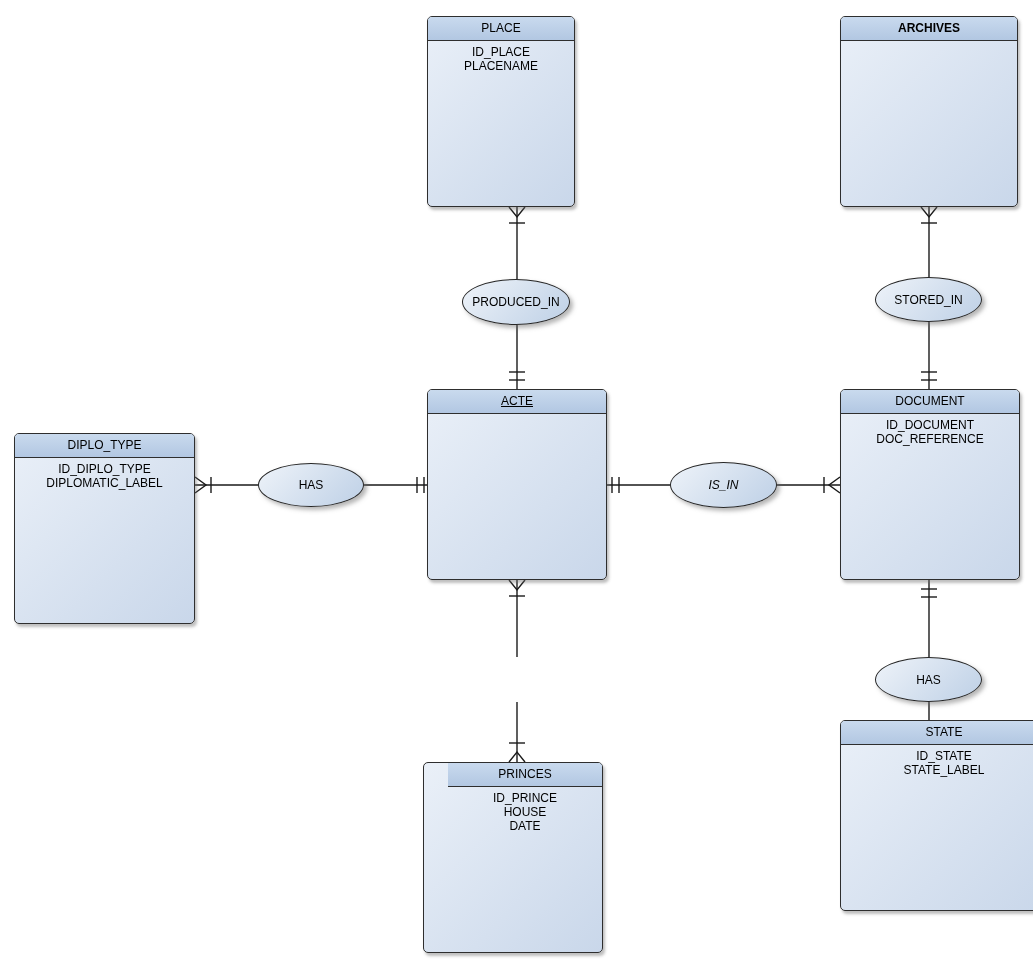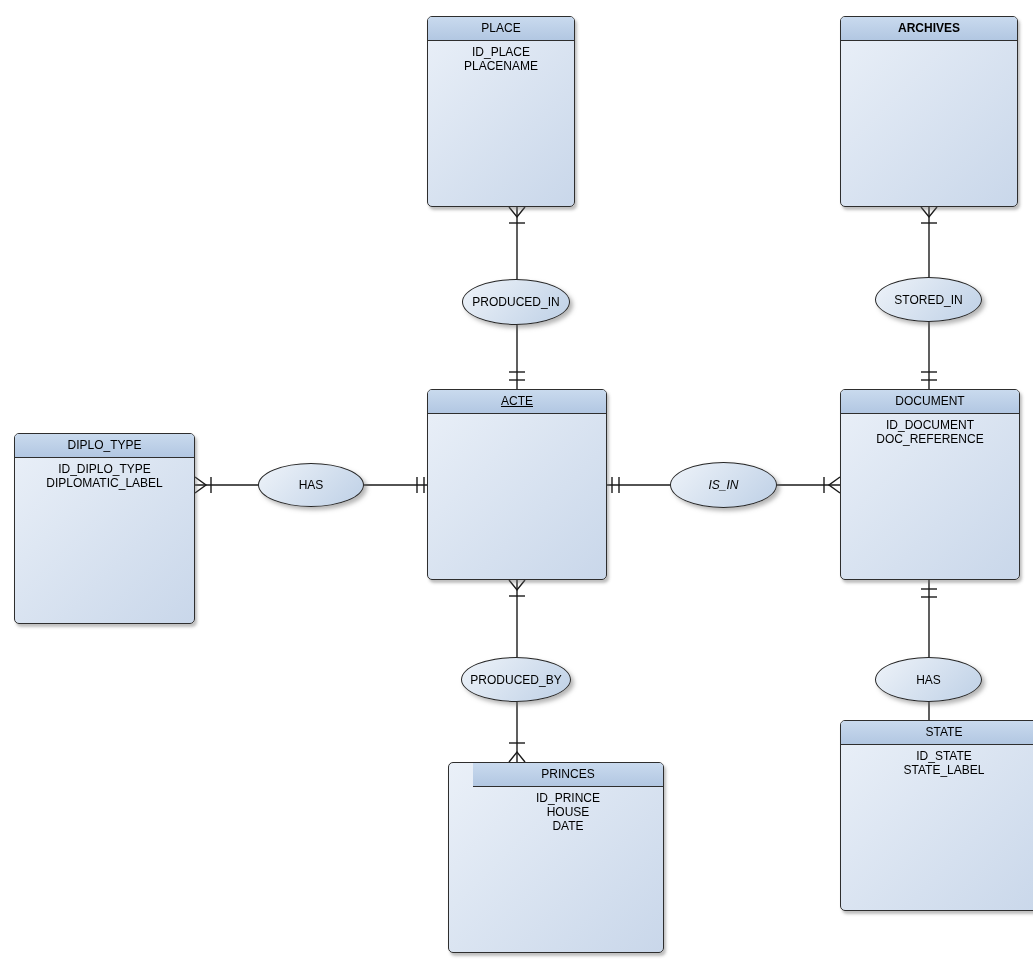--- a/index.html
+++ b/index.html
@@ -216,9 +216,6 @@
   <div class="rel" id="r-is-in">
     <span class="rlabel">IS_IN</span>
   </div>
-  <div class="rel" id="r-produced-by">
-    <span class="rlabel">PRODUCED_BY</span>
-  </div>
   <div class="rel" id="r-has-2">
     <span class="rlabel">HAS</span>
   </div>

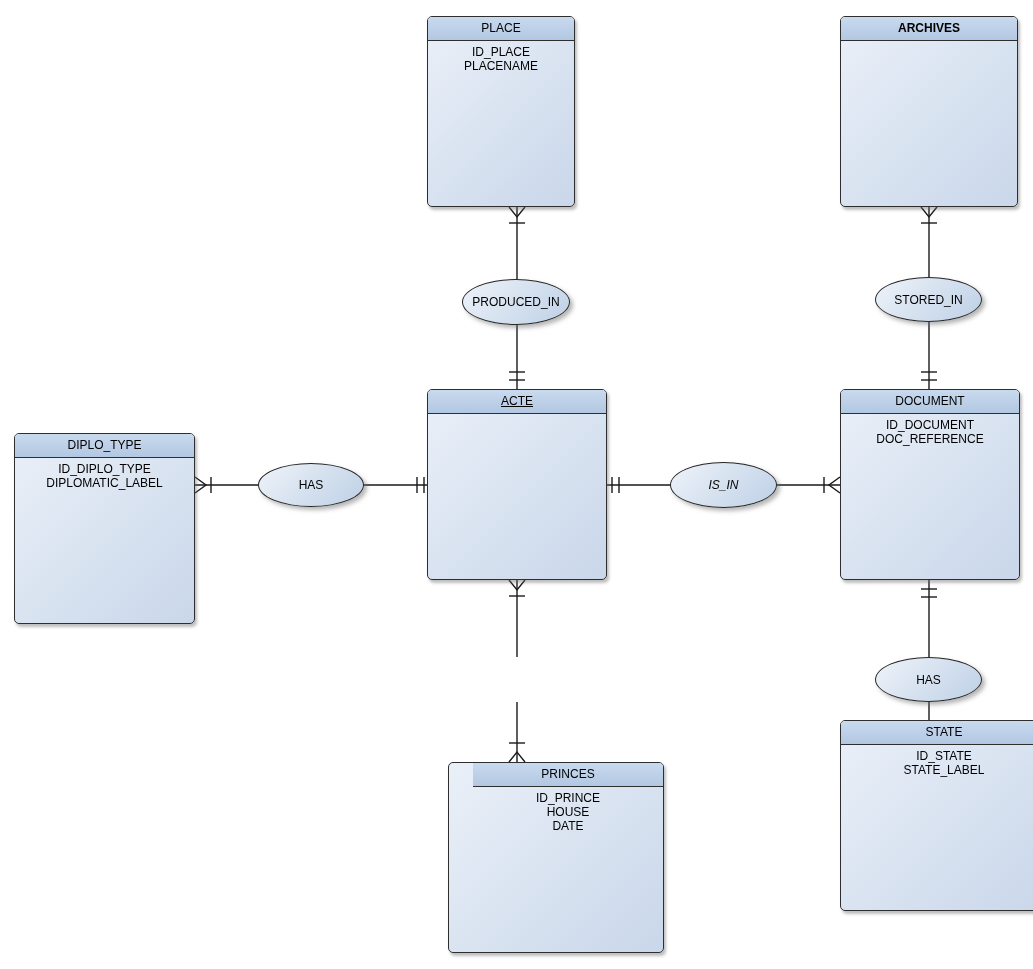--- a/index.html
+++ b/index.html
@@ -71,7 +71,7 @@
   #e-diplo    { left: 14px;  top: 389px; width: 181px; height: 191px; margin-top: 44px; }
   #e-acte     { left: 427px; top: 389px; width: 180px; height: 191px; text-decoration: underline; }
   #e-document { left: 840px; top: 389px; width: 180px; height: 191px; }
-  #e-princes  { left: 448px; top: 762px; width: 216px; height: 191px; padding-left: 24px; }
+  #e-princes  { left: 423px; top: 762px; width: 180px; height: 191px; padding-left: 24px; }
   #e-state    { left: 840px; top: 720px; width: 208px; height: 191px; }
   
   #r-produced-in { left: 462px; top: 279px; width: 108px; height: 46px; }

